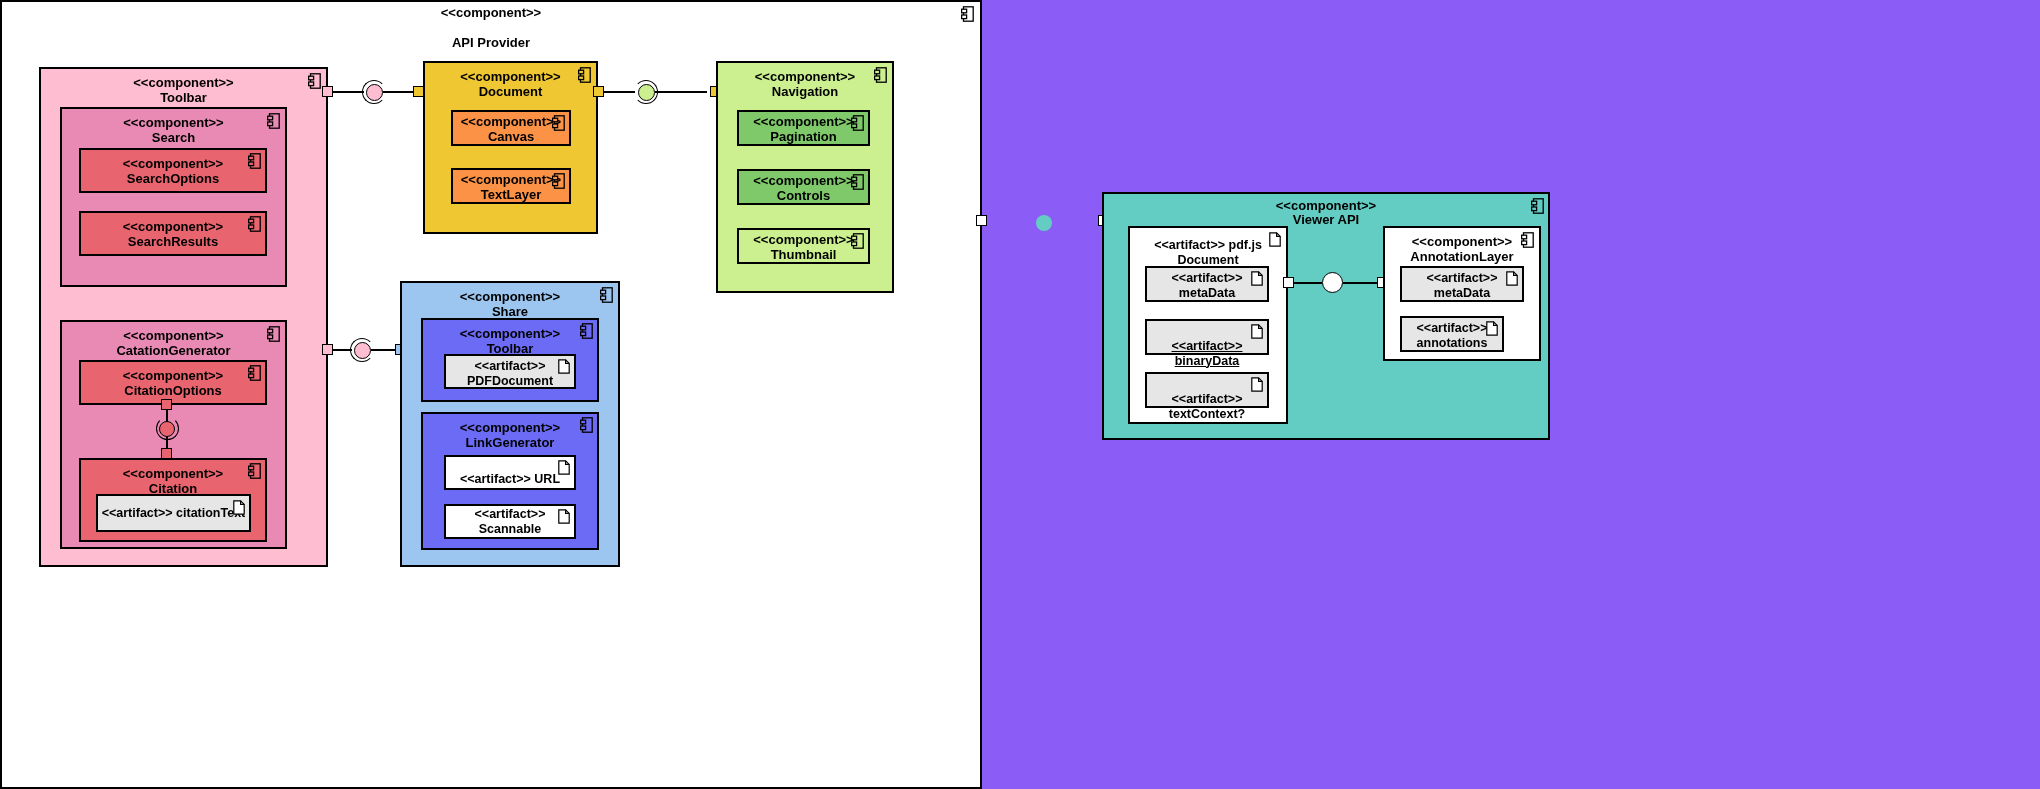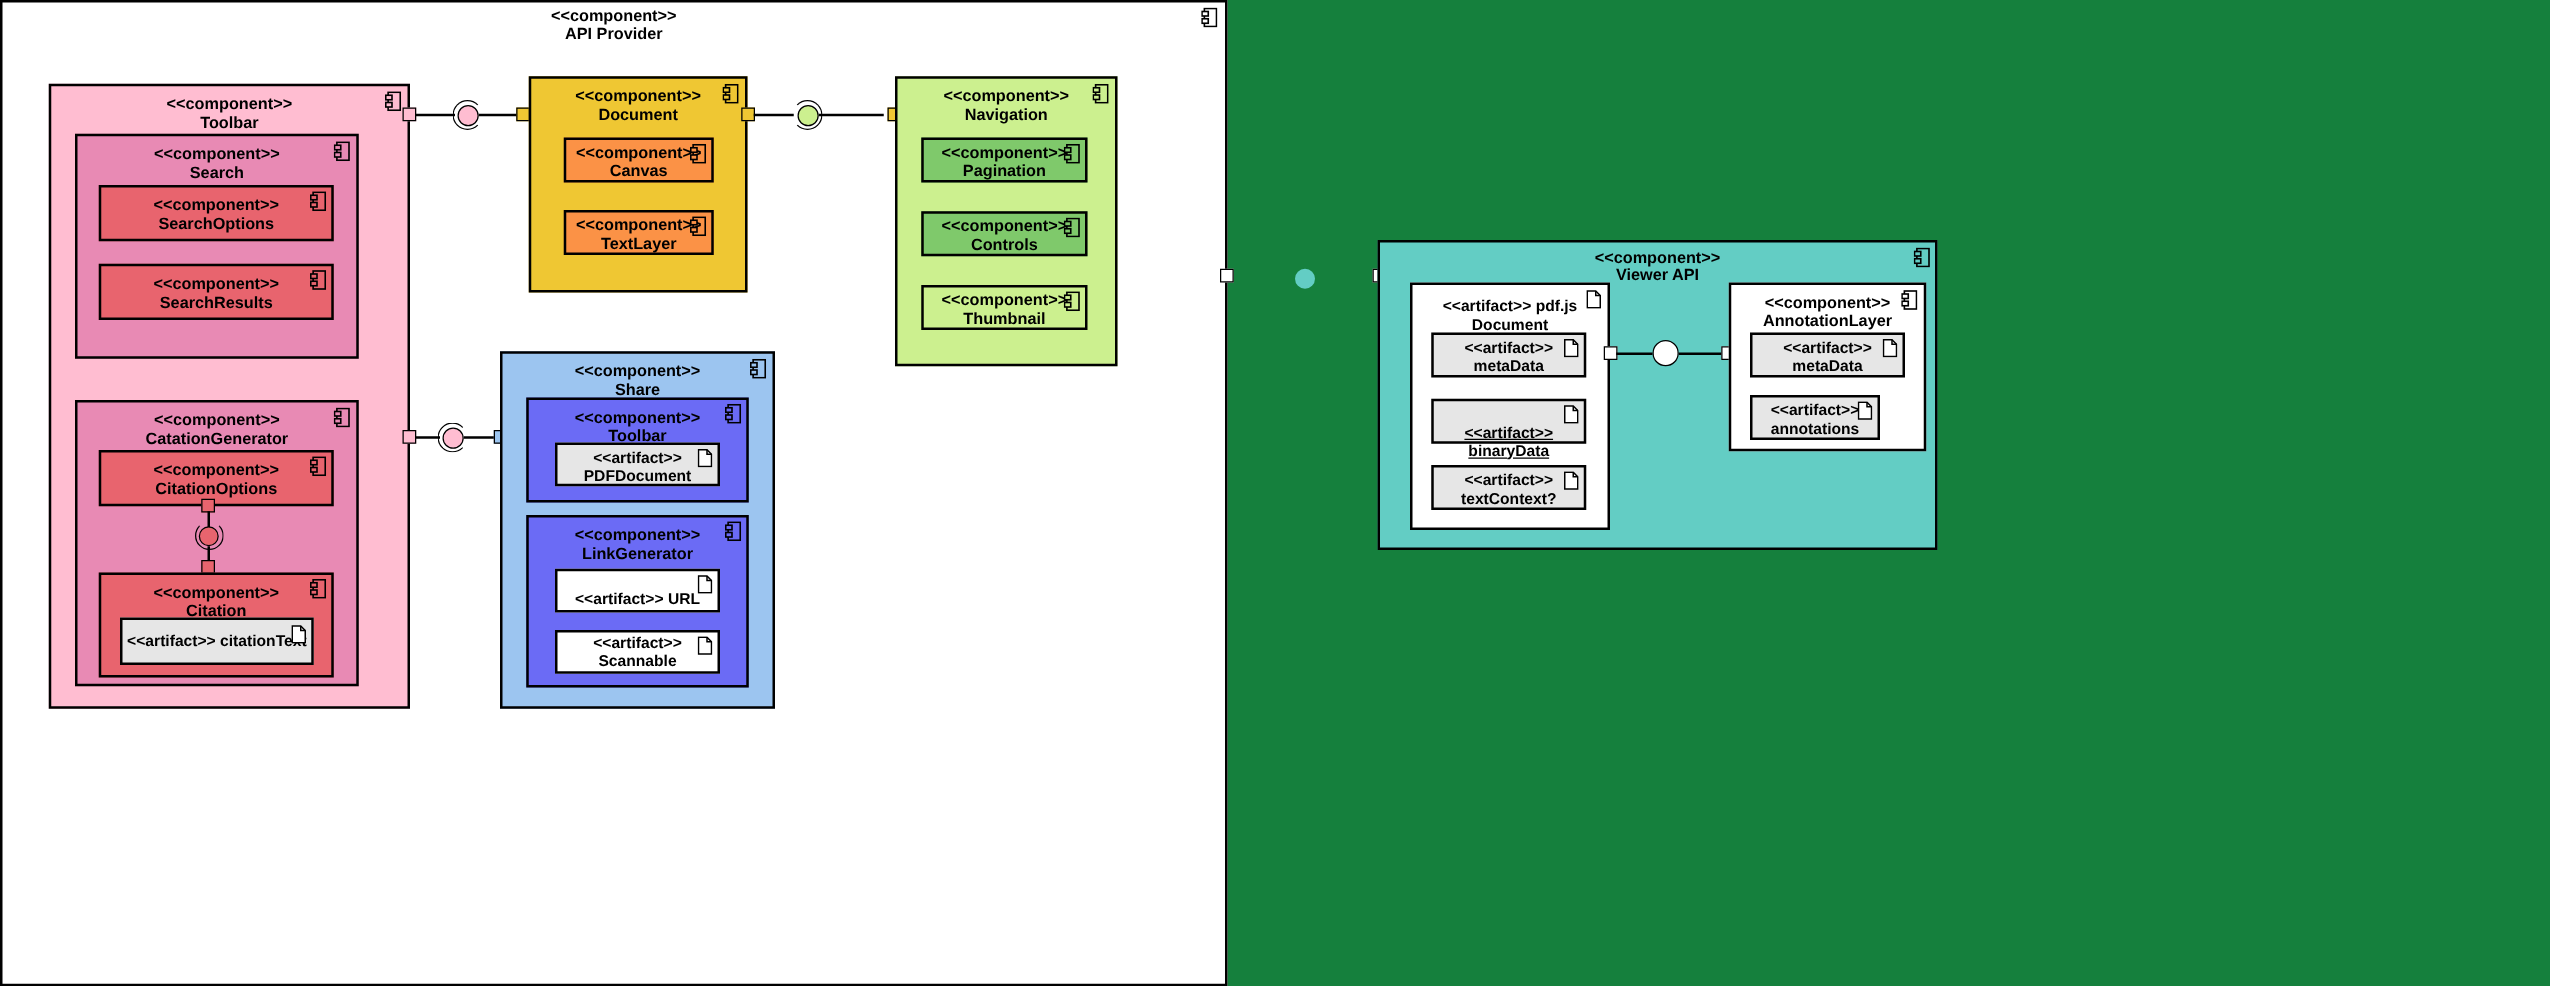--- a/index.html
+++ b/index.html
@@ -4,7 +4,7 @@
 <style>
   html,body{margin:0;padding:0;background:#000;}
   body{width:2040px;height:789px;font-family:"Liberation Sans",sans-serif;overflow:hidden;}
-  #canvas{position:relative;width:2040px;height:789px;background:#15803d;}
+  #canvas{position:relative;width:2040px;height:789px;background:#8b5cf6;}
 
   
   .frame{position:absolute;background:#fff;border:2px solid #000;box-sizing:border-box;}

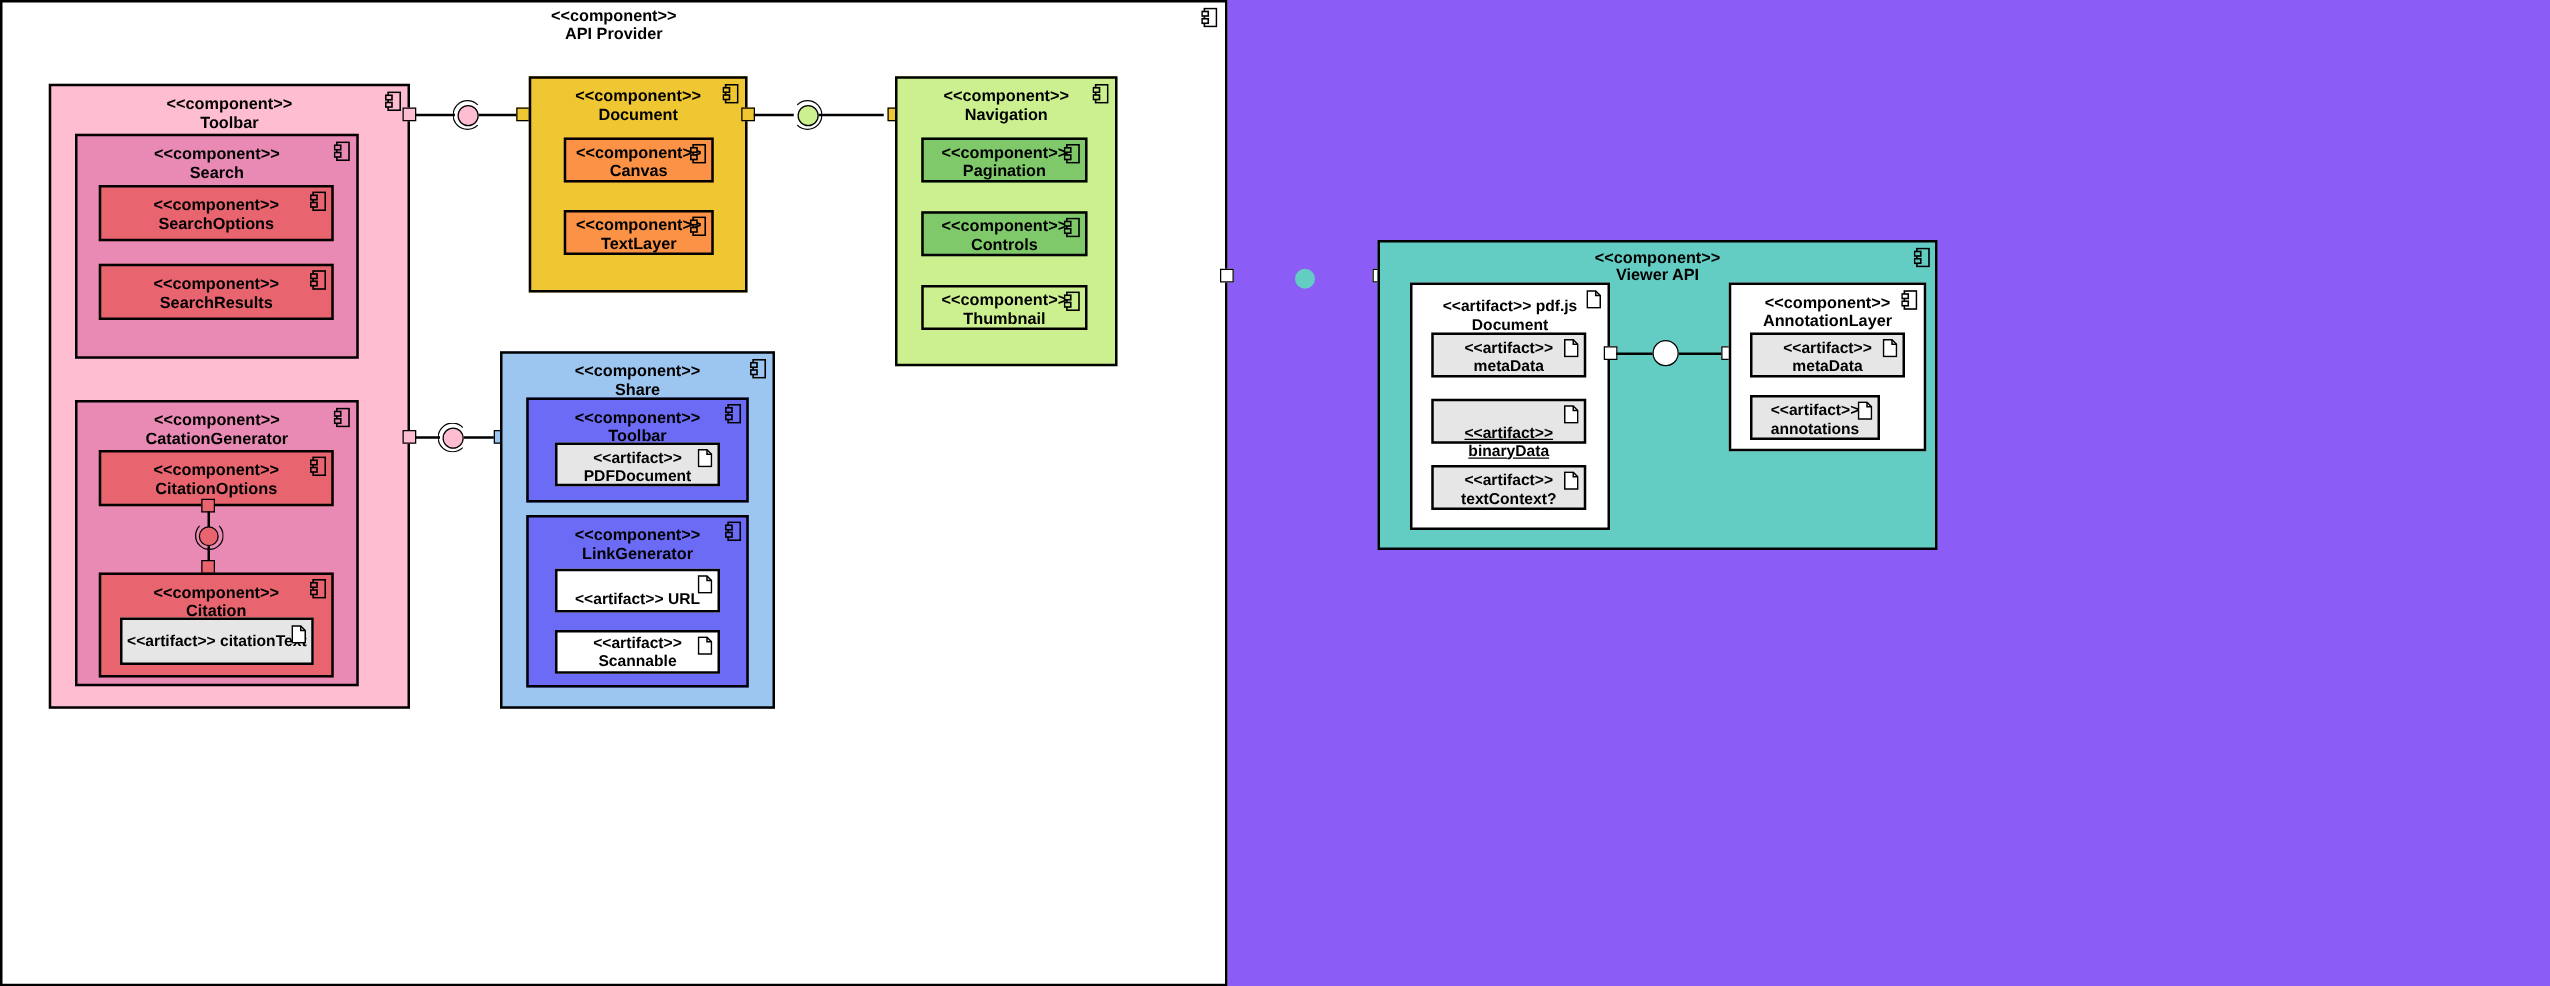--- a/index.html
+++ b/index.html
@@ -47,7 +47,7 @@
 
   <div class="frame" style="left:0px;top:0px;width:982px;height:789px;">
     <div class="frame-title" style="top:4px;">&lt;&lt;component&gt;&gt;</div>
-    <div class="frame-title" style="top:18px;">API Provider</div>
+    <div class="frame-title" style="top:34px;">API Provider</div>
     <svg class="cicon" style="right:6px;top:4px;" viewBox="0 0 13 16">
       <rect x="2.5" y="0.8" width="9.7" height="14.4" fill="none" stroke="#000" stroke-width="1.3"></rect>
       <rect x="0.6" y="3.2" width="5" height="3.6" fill="#fff" stroke="#000" stroke-width="1.3"></rect>

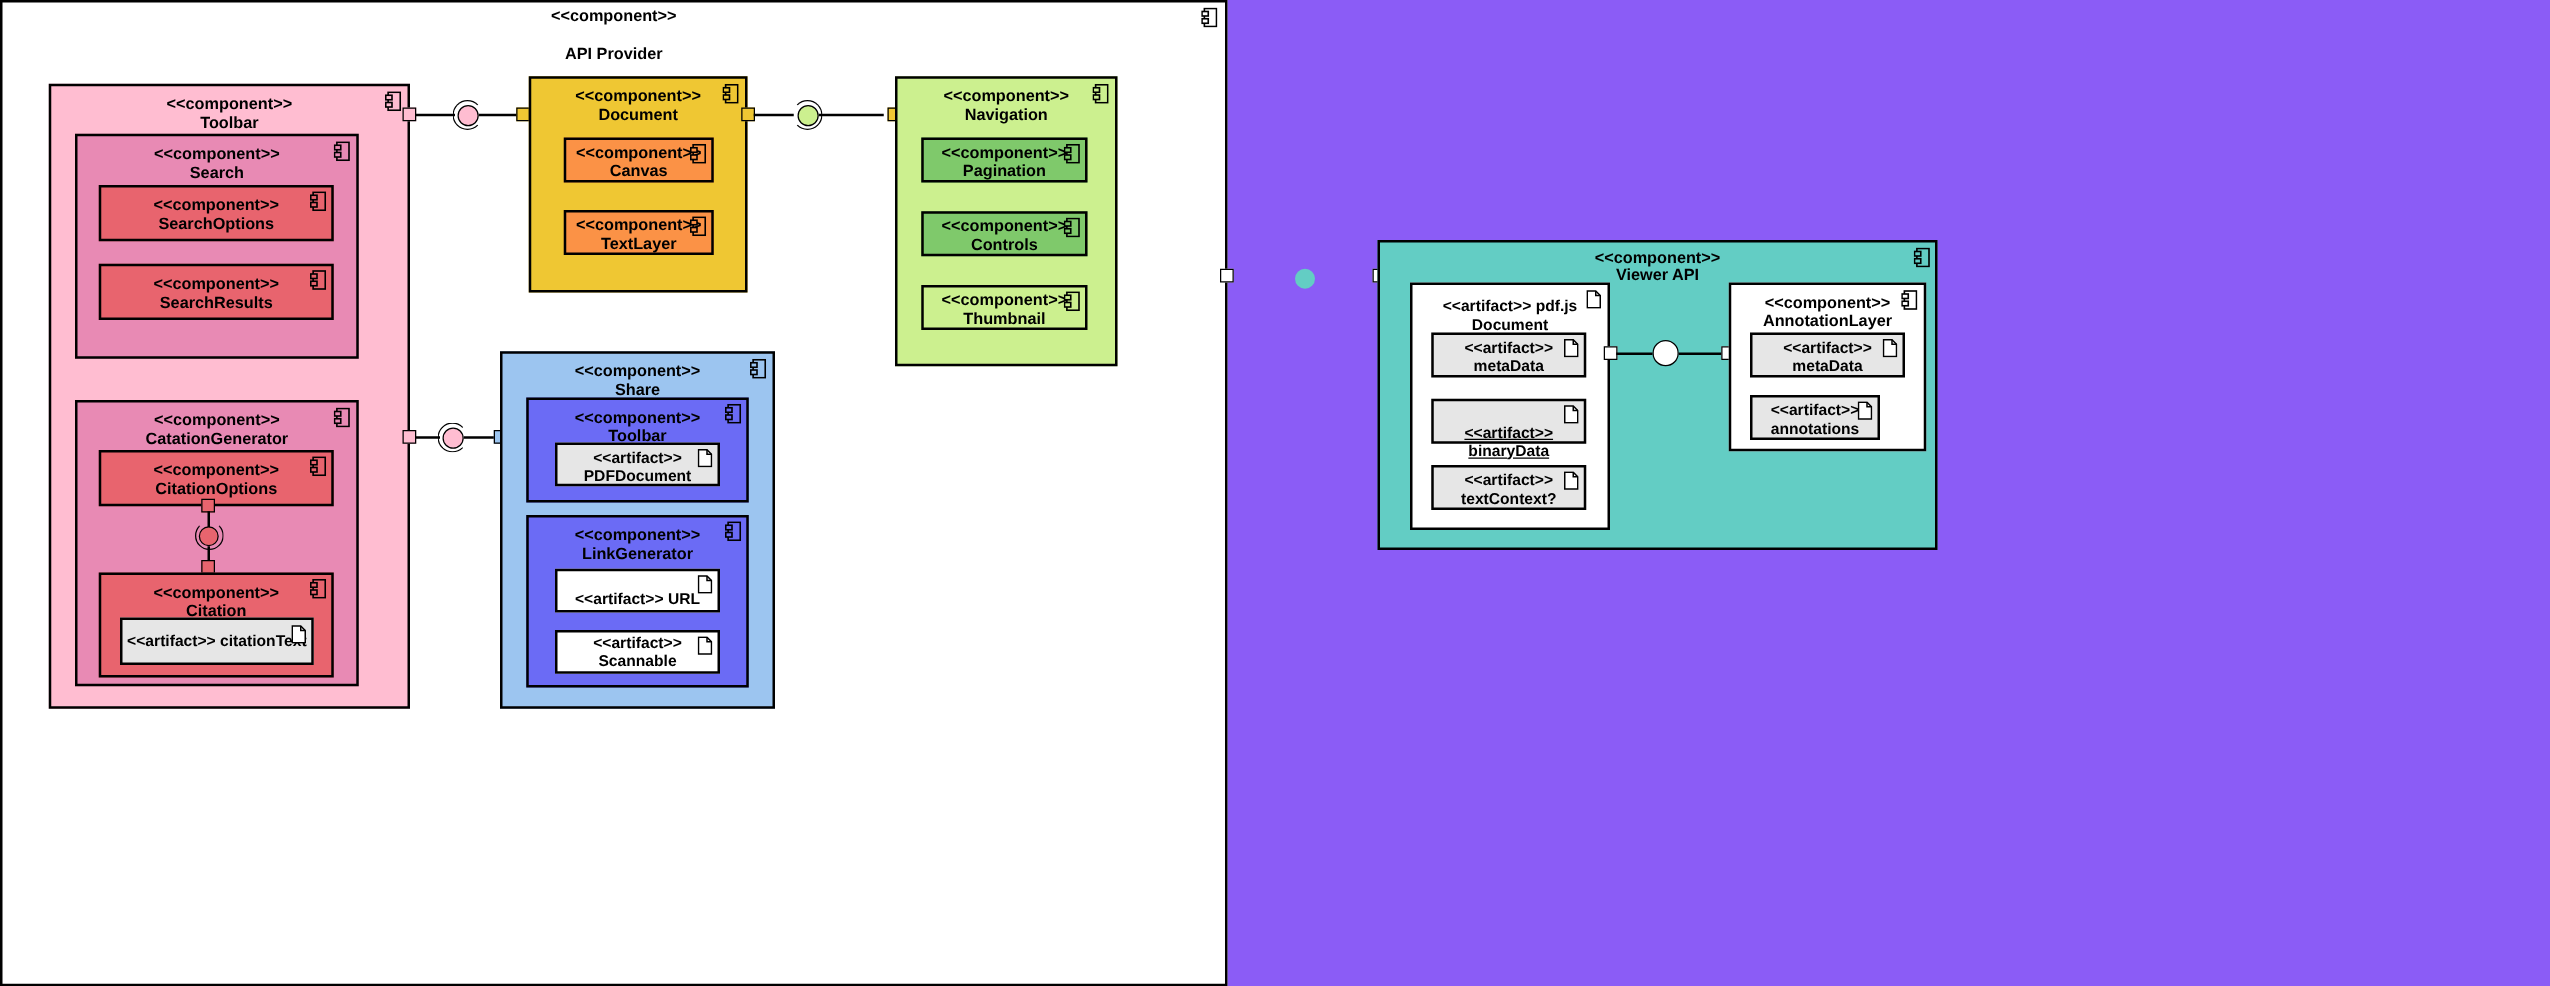--- a/index.html
+++ b/index.html
@@ -379,7 +379,7 @@
   </div>
 
   <div class="artifact" style="left:1145px;top:372px;width:124px;height:36px;background:#e6e6e6;">
-    <div class="hdr" style="padding-top:3px;text-align:center;">
+    <div class="hdr" style="padding-top:18px;text-align:center;">
       <span class="st">&lt;&lt;artifact&gt;&gt;</span>
       <span class="nm">textContext?</span>
     </div>

